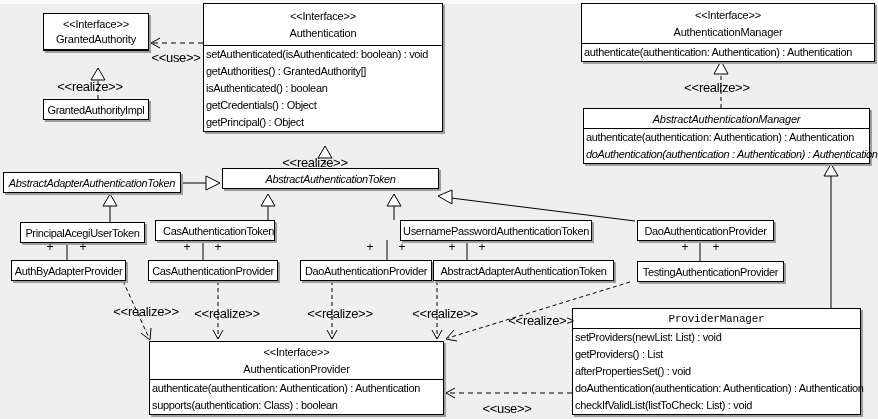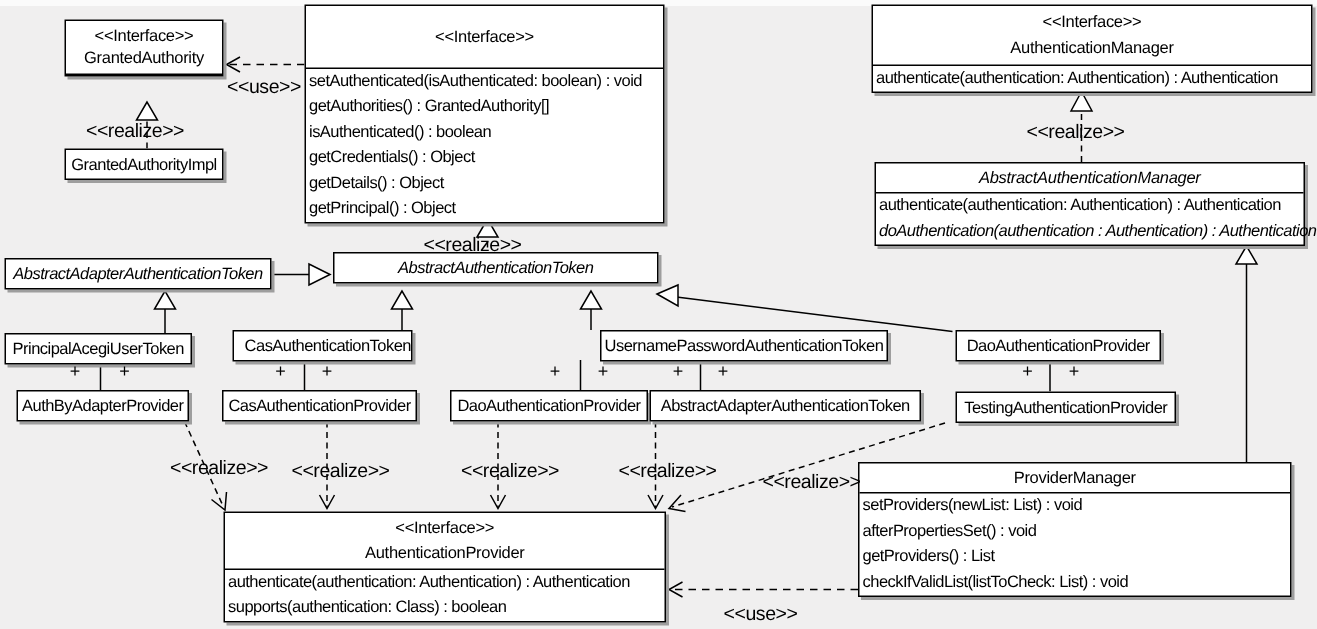--- a/index.html
+++ b/index.html
@@ -160,6 +160,7 @@
 <div class="ucl" style="left:203px;top:3px;width:238px;">
   <div class="hd" style="height:41px;">
     <div>&lt;&lt;Interface&gt;&gt;</div>
+    <div>Authentication</div>
   </div>
   <div class="ms">
     <div class="m">setAuthenticated(isAuthenticated: boolean) : void</div>

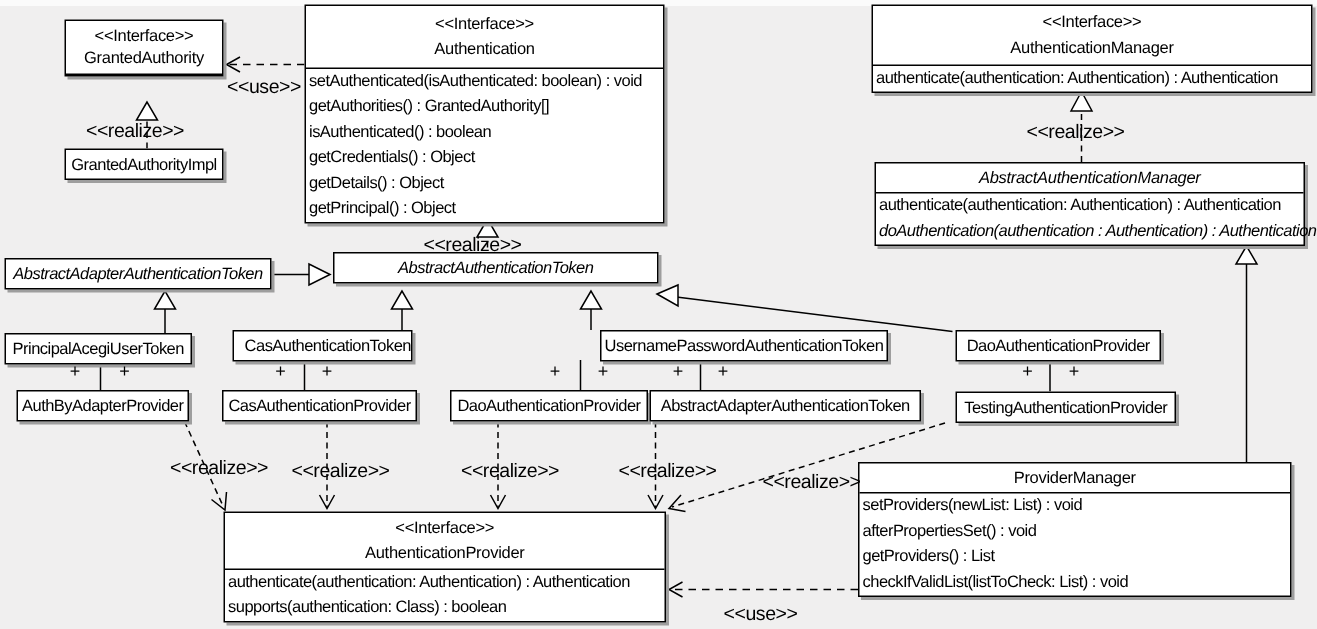--- a/index.html
+++ b/index.html
@@ -167,7 +167,6 @@
     <div class="m">getAuthorities() : GrantedAuthority[]</div>
     <div class="m">isAuthenticated() : boolean</div>
     <div class="m">getCredentials() : Object</div>
-    <div class="m">getDetails() : Object</div>
     <div class="m">getPrincipal() : Object</div>
   </div>
 </div>

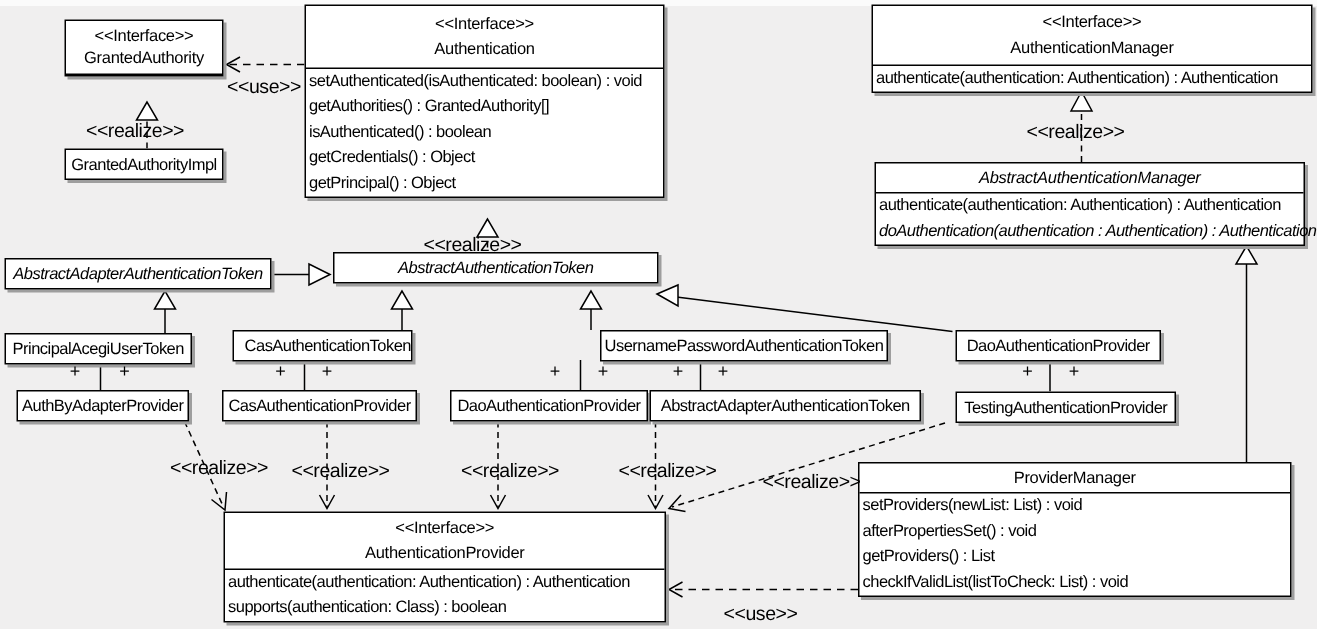--- a/index.html
+++ b/index.html
@@ -199,7 +199,7 @@
   <span>AbstractAuthenticationToken</span>
 </div>
 
-<div class="ucl mini" style="left:3px;top:222px;width:123px;height:19px;">
+<div class="ucl mini" style="left:20px;top:222px;width:123px;height:19px;">
   <span>PrincipalAcegiUserToken</span>
 </div>
 <div class="ucl mini" style="left:155px;top:220px;width:118px;height:19px;justify-content:flex-end;">

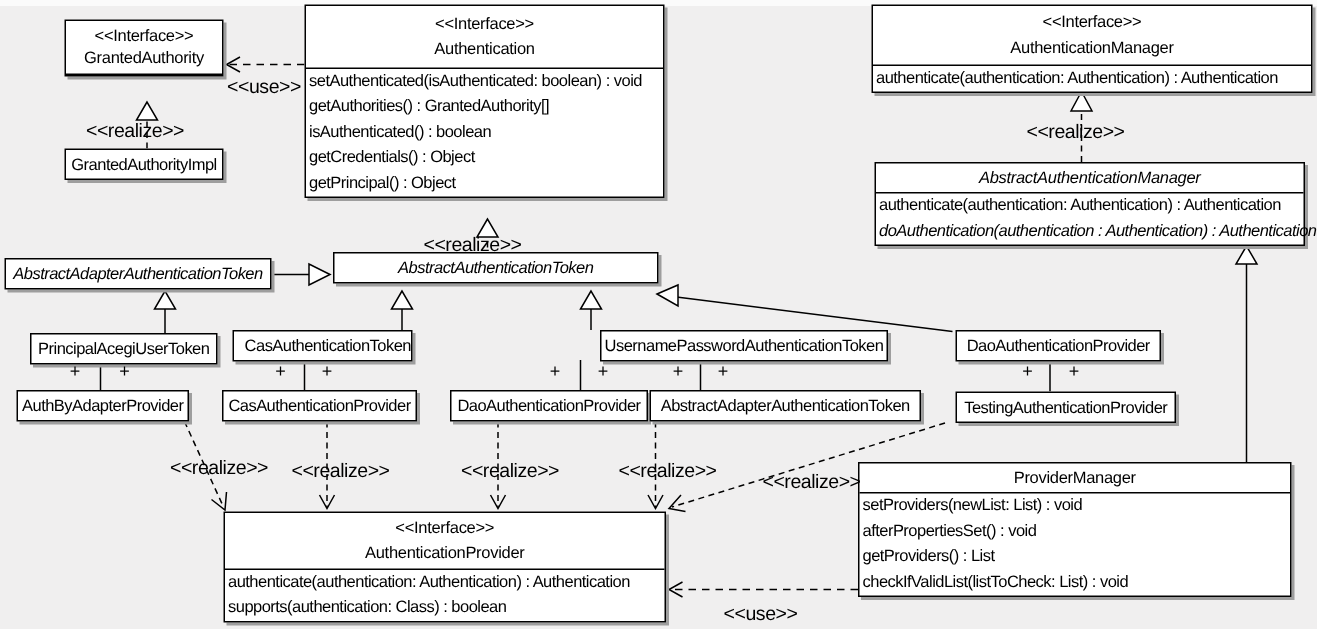--- a/index.html
+++ b/index.html
@@ -240,7 +240,7 @@
 </div>
 
 <div class="ucl" style="left:572px;top:308px;width:287px;">
-  <div class="hd" style="height:19px;">
+  <div class="hd" style="height:19px;font-family:Liberation Mono, monospace;">
     <div>ProviderManager</div>
   </div>
   <div class="ms">

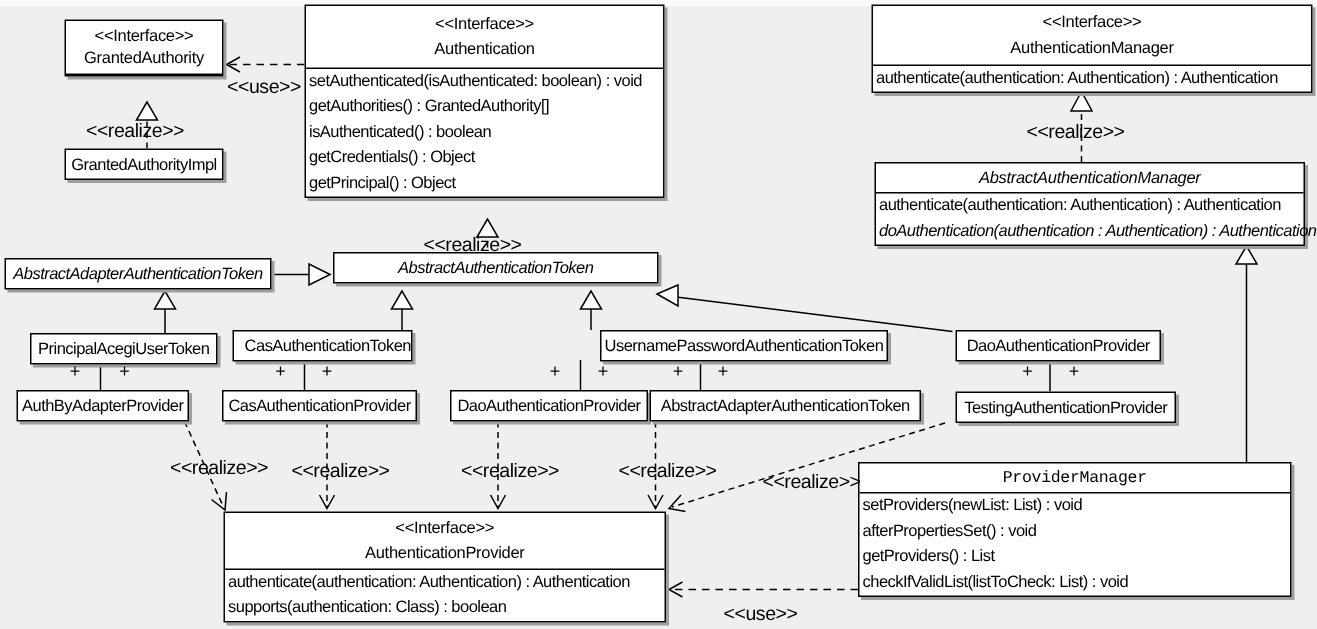--- a/index.html
+++ b/index.html
@@ -245,8 +245,8 @@
   </div>
   <div class="ms">
     <div class="m">setProviders(newList: List) : void</div>
+    <div class="m">getProviders() : List</div>
     <div class="m">afterPropertiesSet() : void</div>
-    <div class="m">getProviders() : List</div>
     <div class="m">checkIfValidList(listToCheck: List) : void</div>
   </div>
 </div>

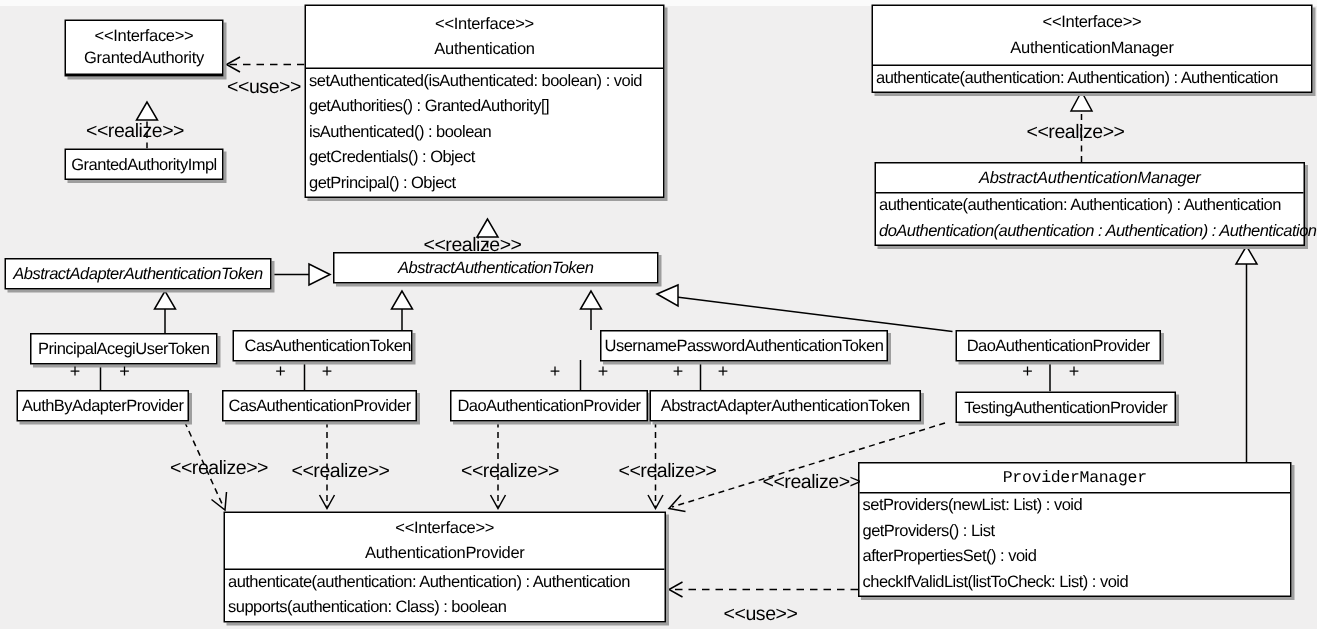--- a/index.html
+++ b/index.html
@@ -247,6 +247,7 @@
     <div class="m">setProviders(newList: List) : void</div>
     <div class="m">getProviders() : List</div>
     <div class="m">afterPropertiesSet() : void</div>
+    <div class="m">doAuthentication(authentication: Authentication) : Authentication</div>
     <div class="m">checkIfValidList(listToCheck: List) : void</div>
   </div>
 </div>

